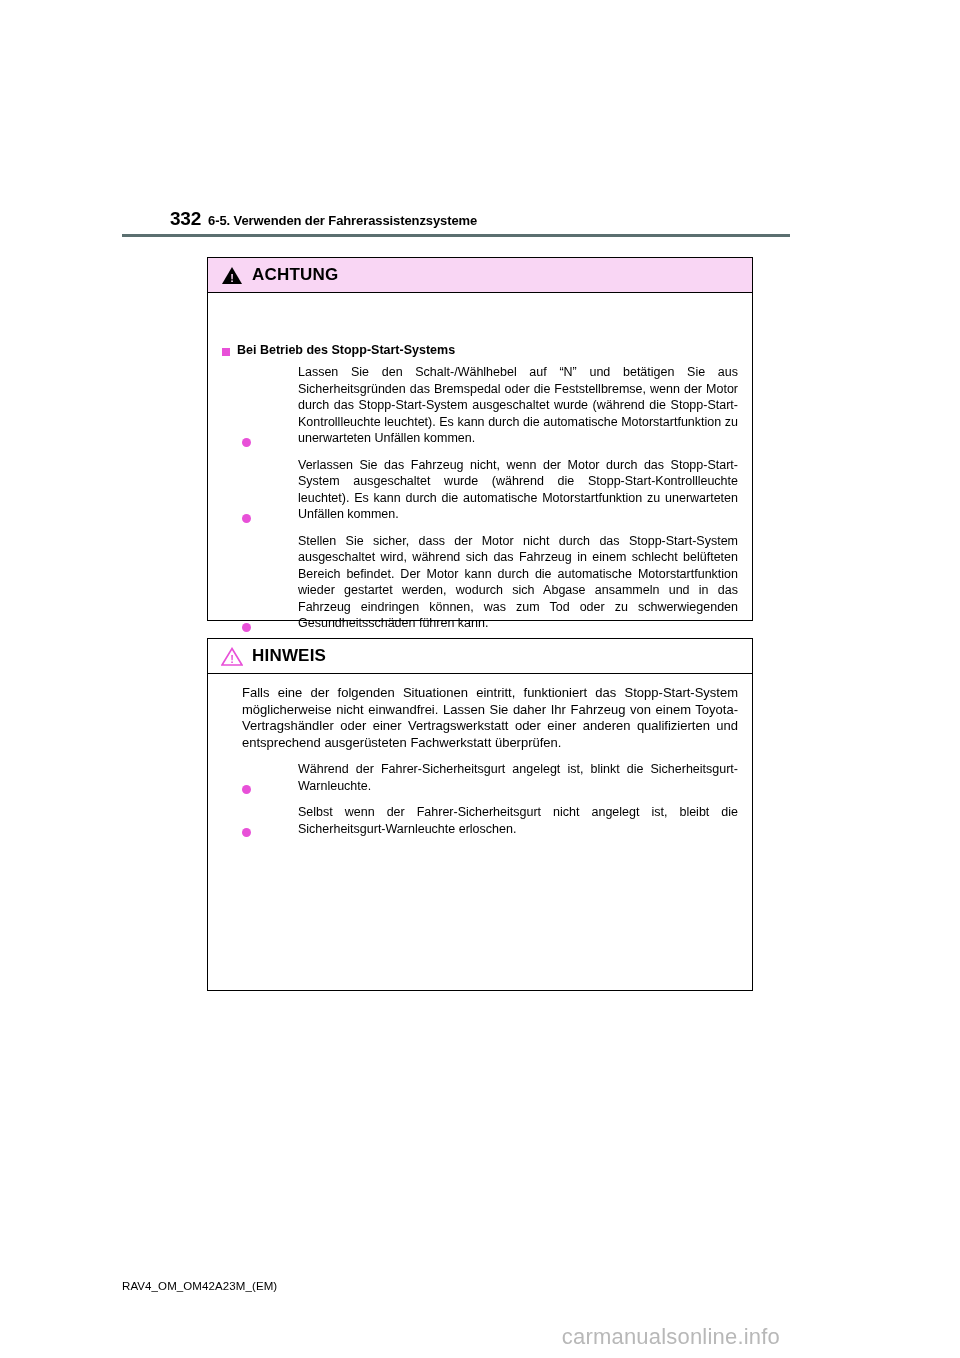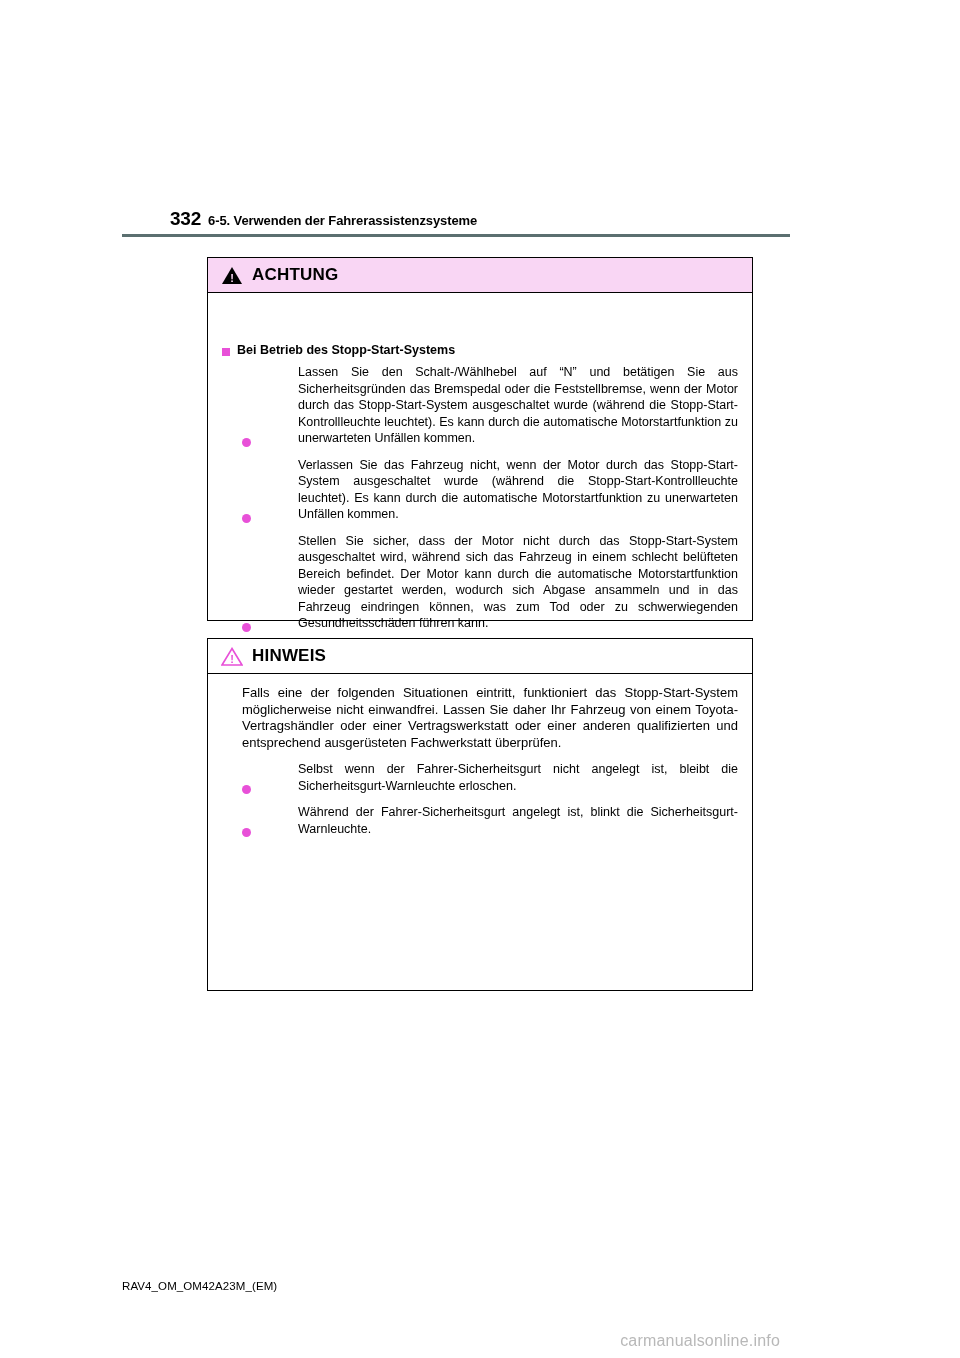--- a/index.html
+++ b/index.html
@@ -215,12 +215,12 @@
 
       <div class="bullet-item">
         <span class="bullet-dot"></span>
+        <span class="bullet-text">Während der Fahrer-Sicherheitsgurt angelegt ist, blinkt die Sicherheitsgurt-Warnleuchte.</span>
+      </div>
+
+      <div class="bullet-item">
+        <span class="bullet-dot"></span>
         <span class="bullet-text">Selbst wenn der Fahrer-Sicherheitsgurt nicht angelegt ist, bleibt die Sicherheitsgurt-Warnleuchte erloschen.</span>
-      </div>
-
-      <div class="bullet-item">
-        <span class="bullet-dot"></span>
-        <span class="bullet-text">Während der Fahrer-Sicherheitsgurt angelegt ist, blinkt die Sicherheitsgurt-Warnleuchte.</span>
       </div>
 
 

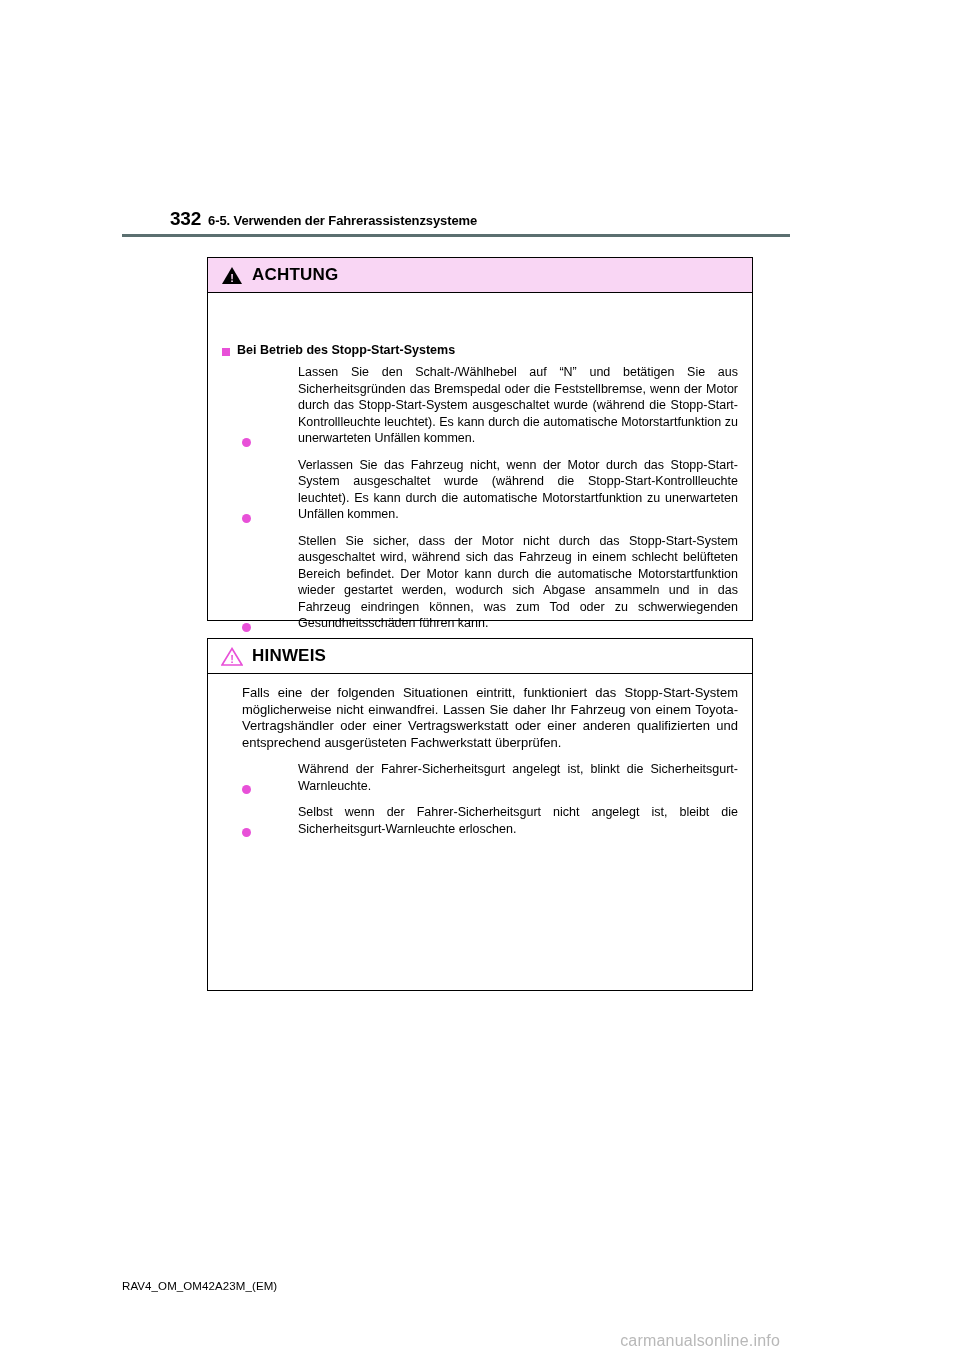--- a/index.html
+++ b/index.html
@@ -152,7 +152,7 @@
     position: absolute;
     right: 12px;
     bottom: 8px;
-    font-size: 16px;
+    font-size: 22px;
     color: #b8b8b8;
     letter-spacing: 0.2px;
   }

